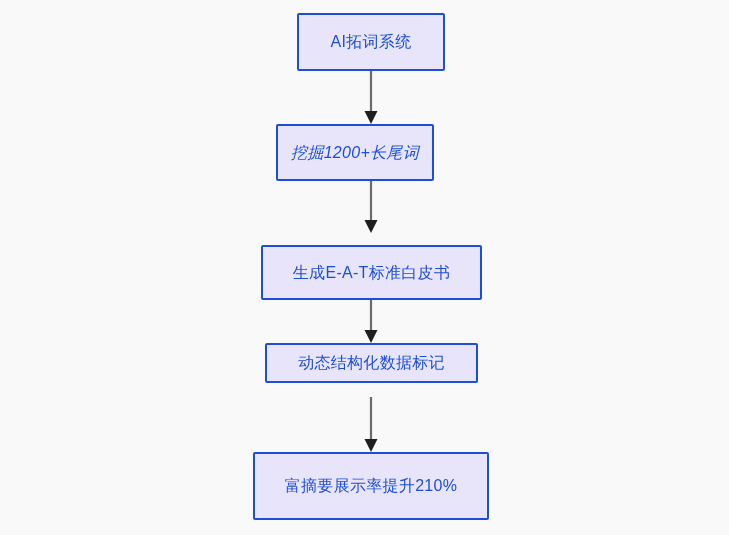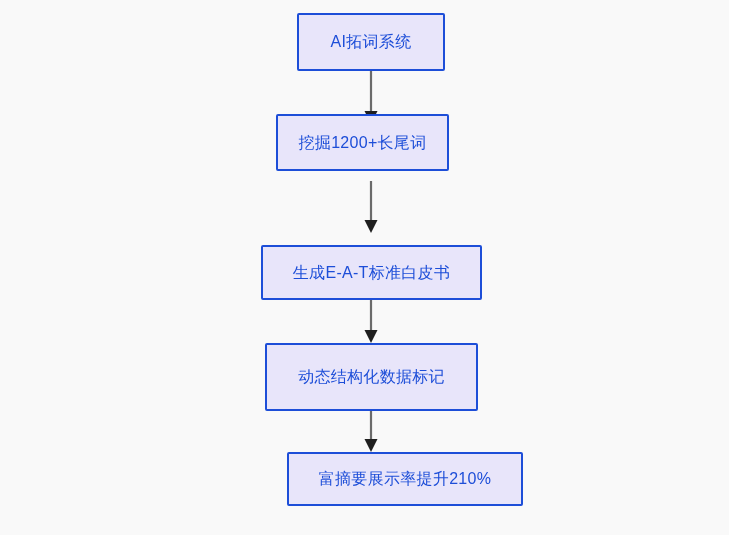--- a/index.html
+++ b/index.html
@@ -82,7 +82,7 @@
     <span class="node-label">AI拓词系统</span>
   </div>
 
-  <div class="node" style="left:276px; top:114px; width:173px; height:57px;">
+  <div class="node" style="left:276px; top:124px; width:158px; height:57px;font-style:italic;">
     <span class="node-label">挖掘1200+长尾词</span>
   </div>
 

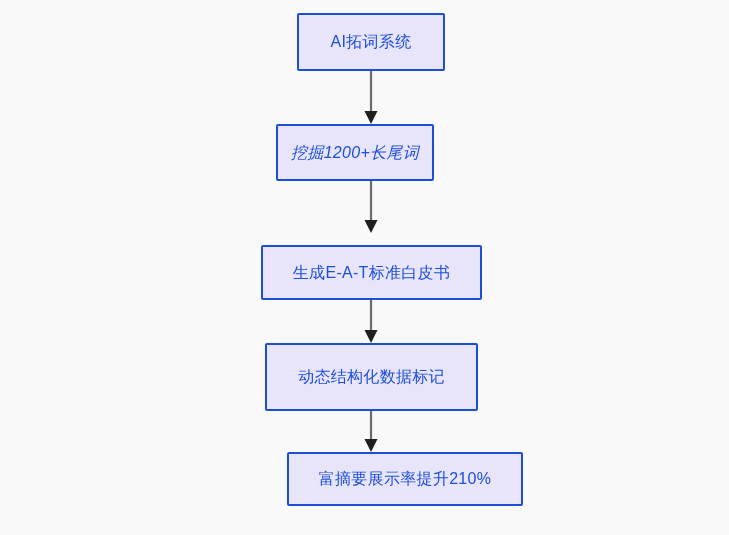--- a/index.html
+++ b/index.html
@@ -90,7 +90,7 @@
     <span class="node-label">生成E-A-T标准白皮书</span>
   </div>
 
-  <div class="node" style="left:265px; top:343px; width:213px; height:68px;">
+  <div class="node" style="left:265px; top:343px; width:213px; height:40px;">
     <span class="node-label">动态结构化数据标记</span>
   </div>
 

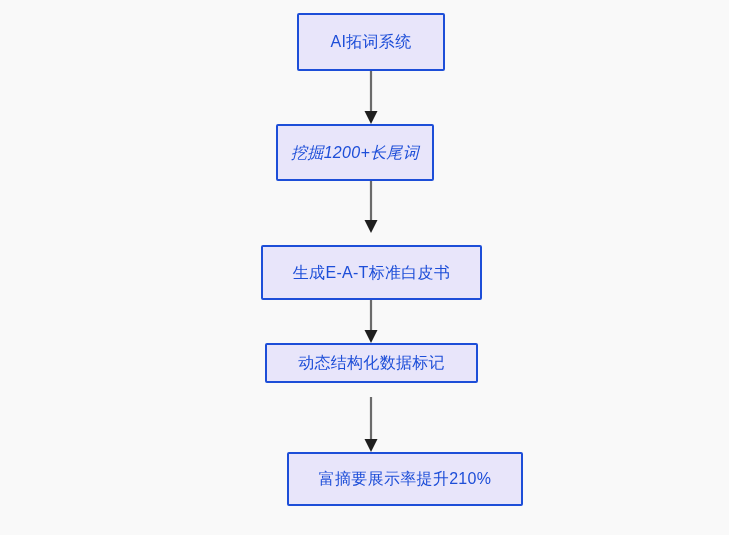--- a/index.html
+++ b/index.html
@@ -94,7 +94,7 @@
     <span class="node-label">动态结构化数据标记</span>
   </div>
 
-  <div class="node" style="left:253px; top:452px; width:236px; height:54px;margin-left:34px;">
+  <div class="node" style="left:253px; top:452px; width:236px; height:68px;">
     <span class="node-label">富摘要展示率提升210%</span>
   </div>
 

